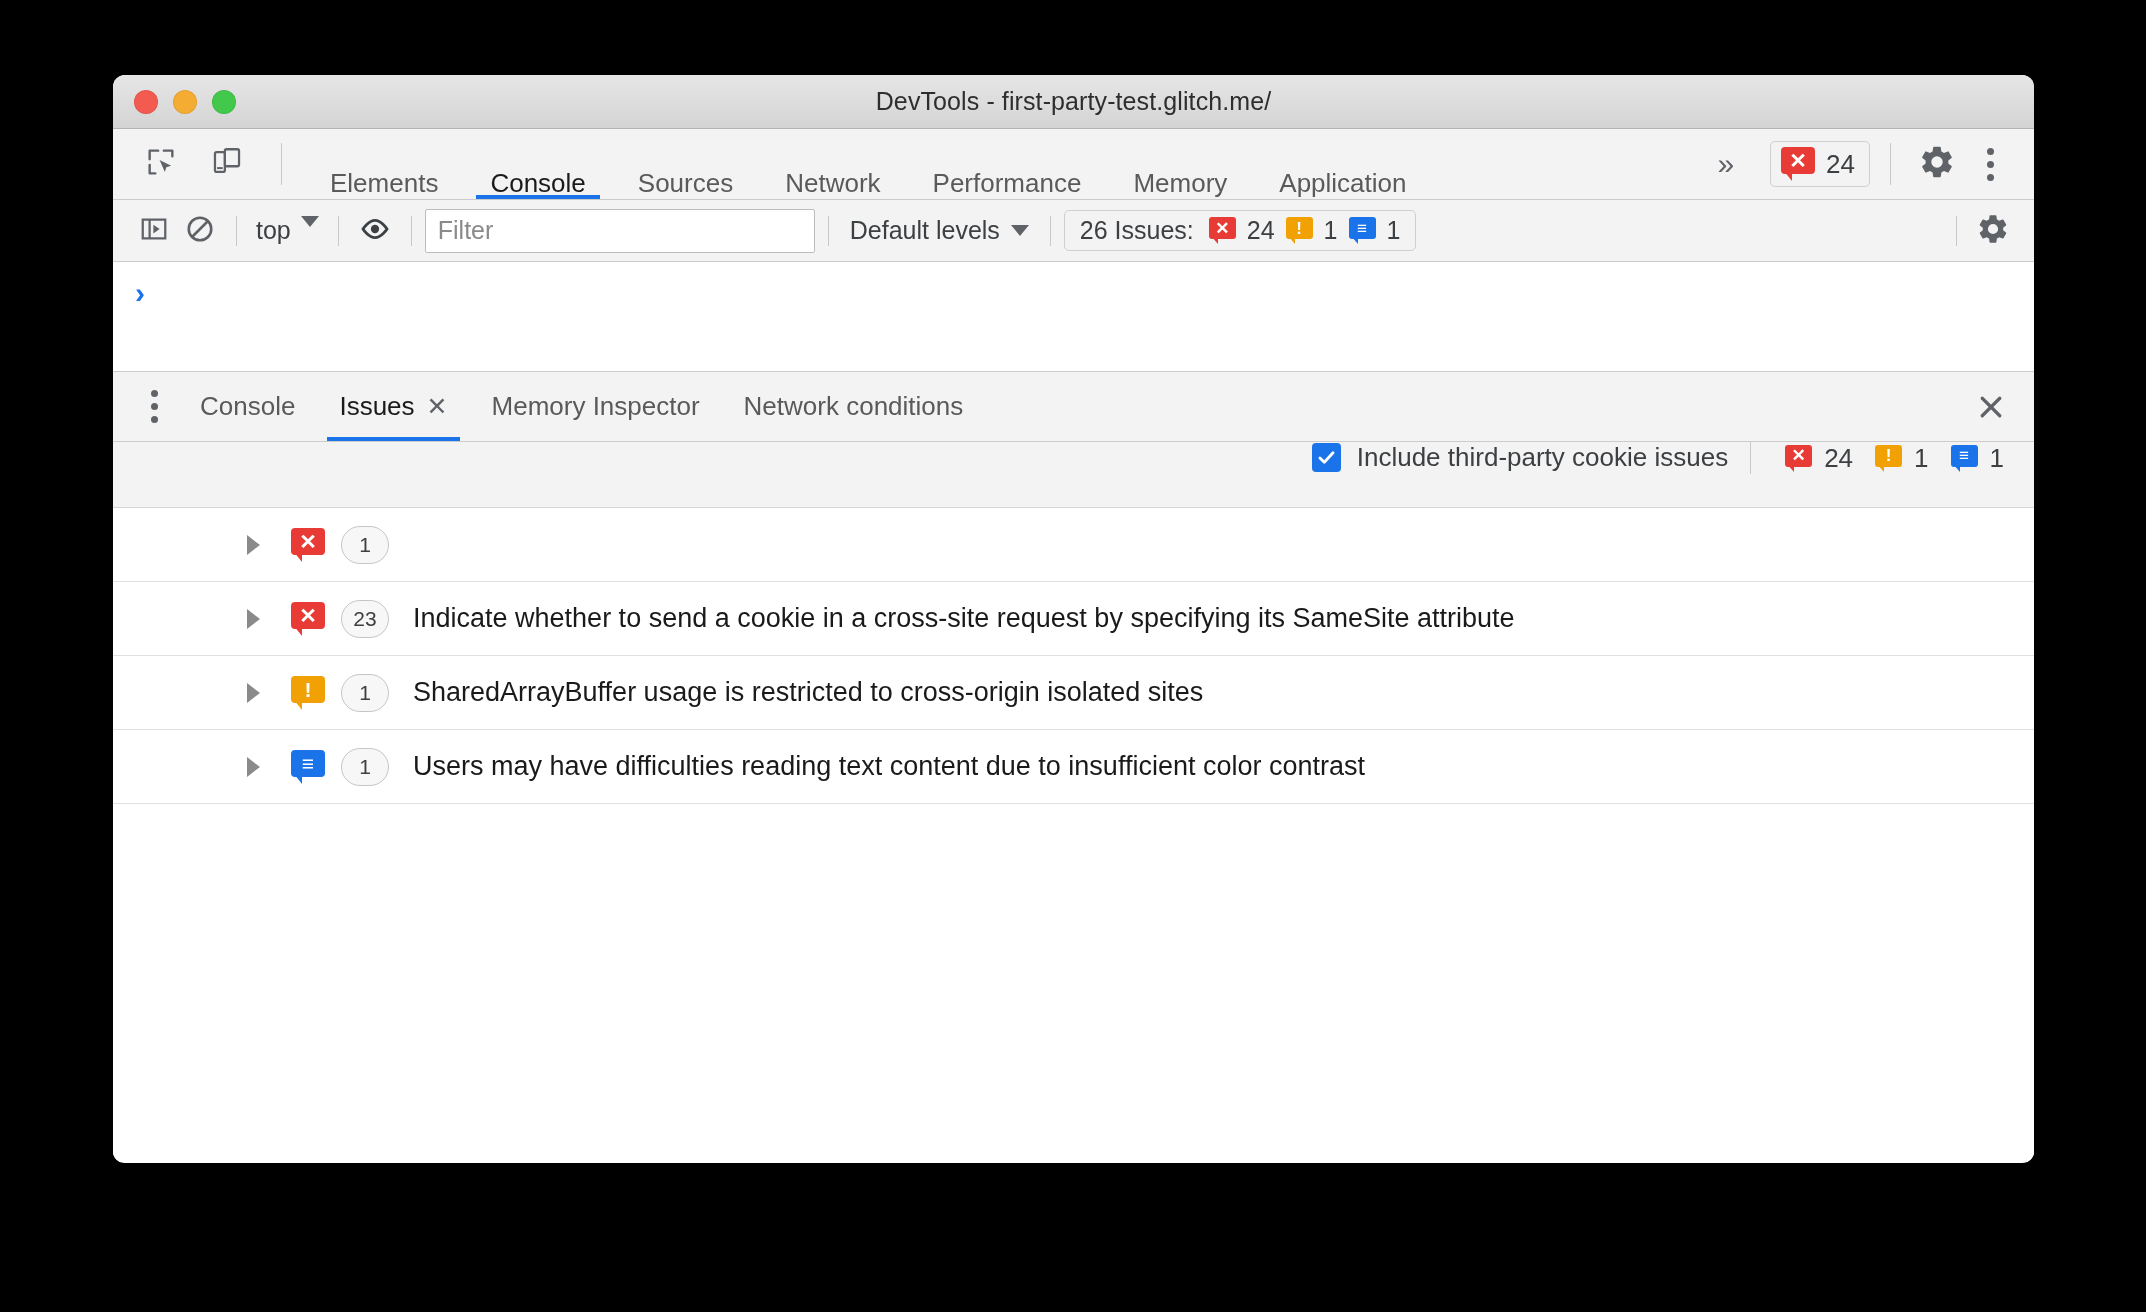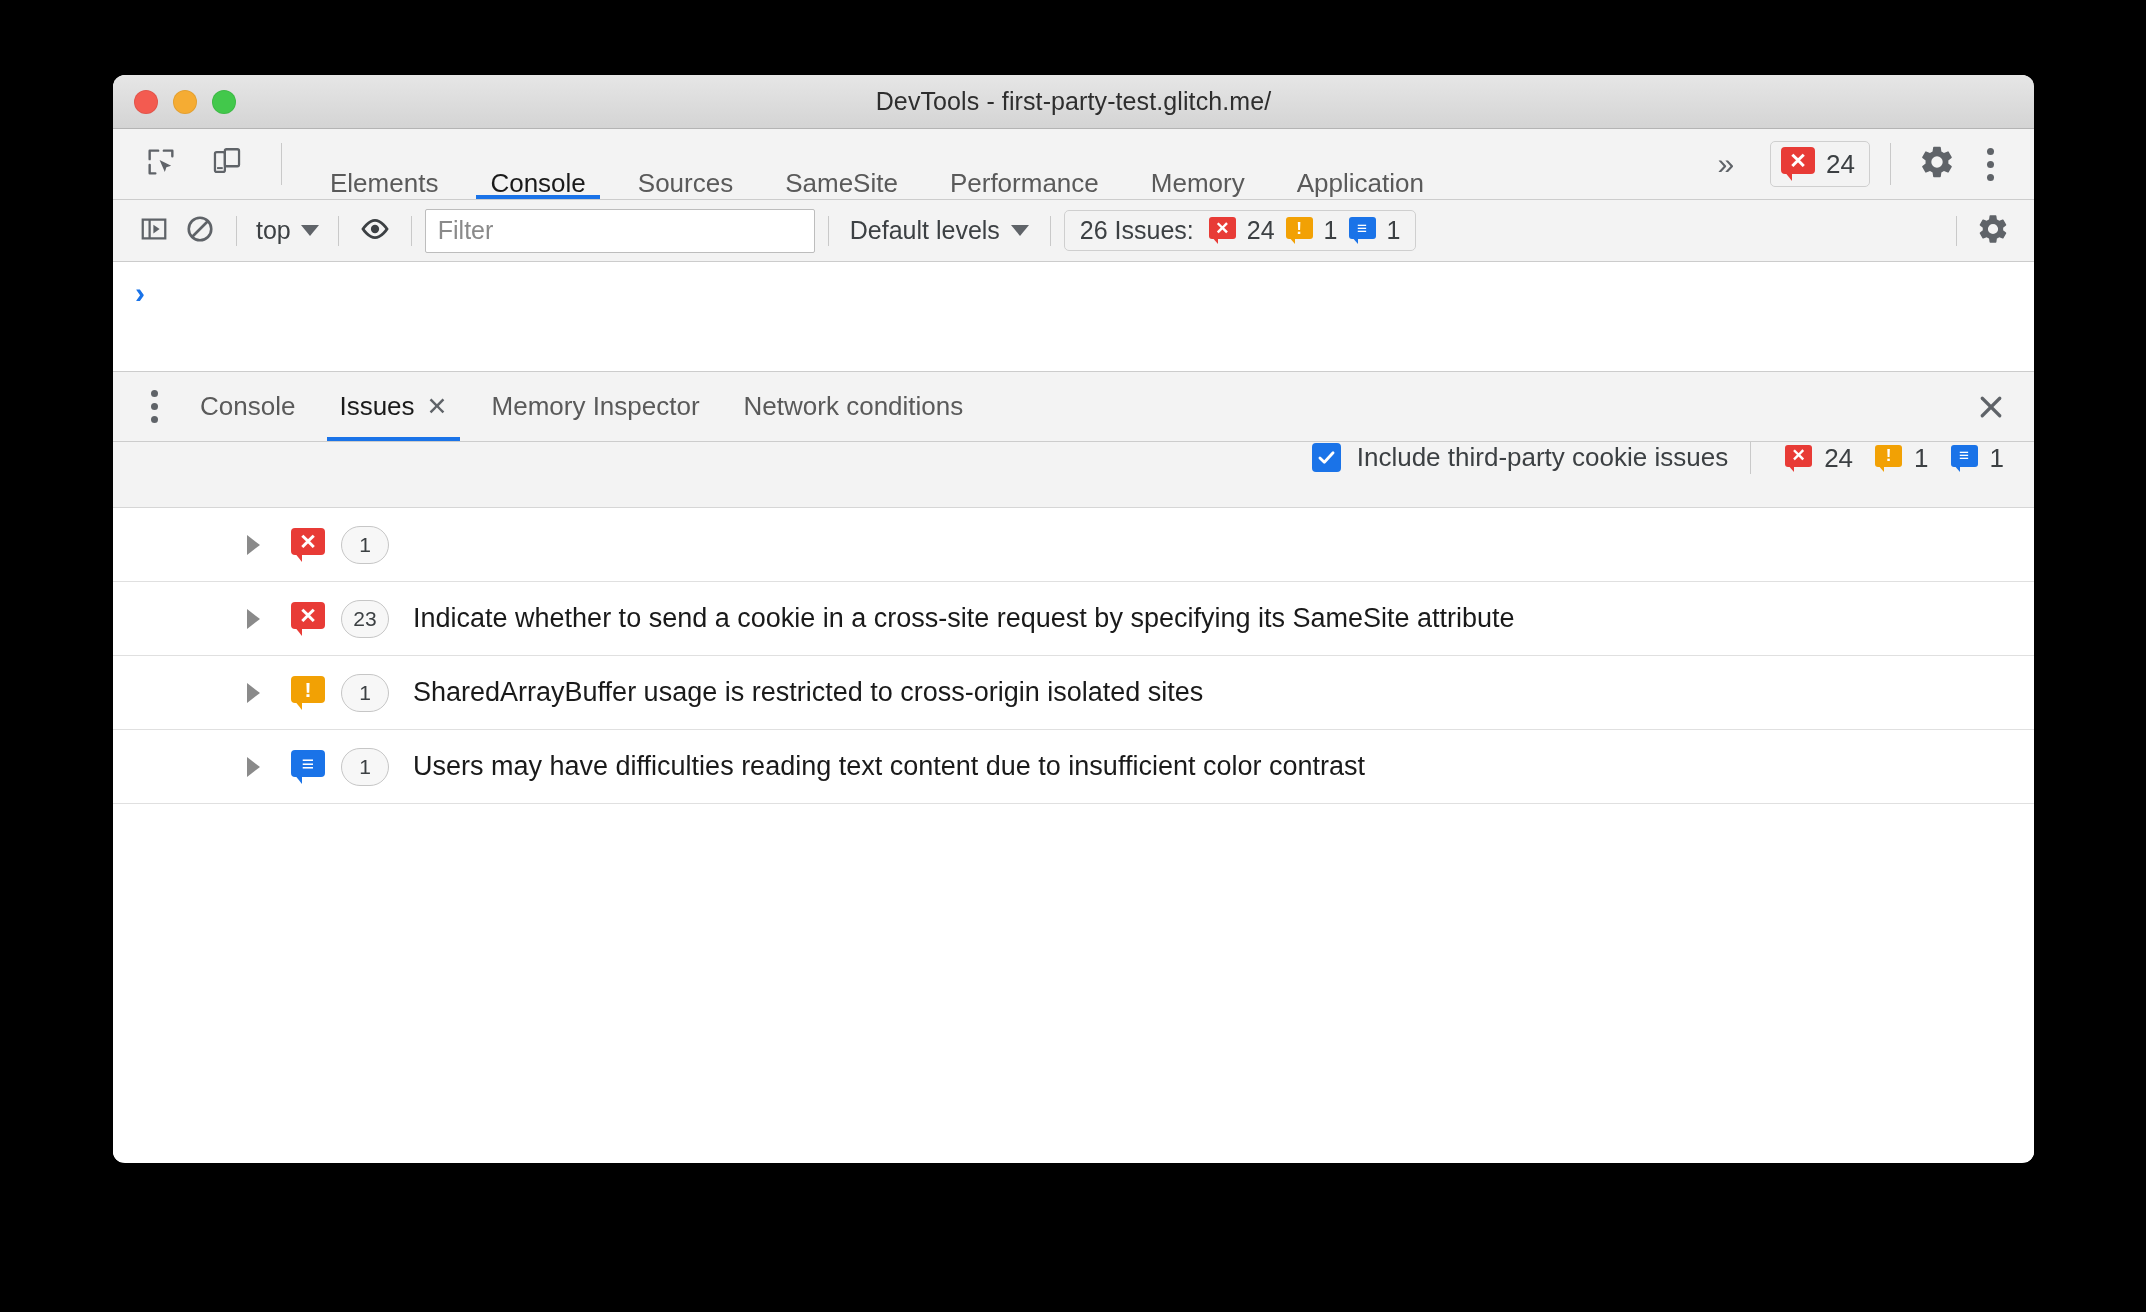--- a/index.html
+++ b/index.html
@@ -266,7 +266,7 @@
             <span>Sources</span>
           </div>
         <div class="tab">
-            <span>SameSite</span>
+            <span>Network</span>
           </div>
         <div class="tab">
             <span>Performance</span>

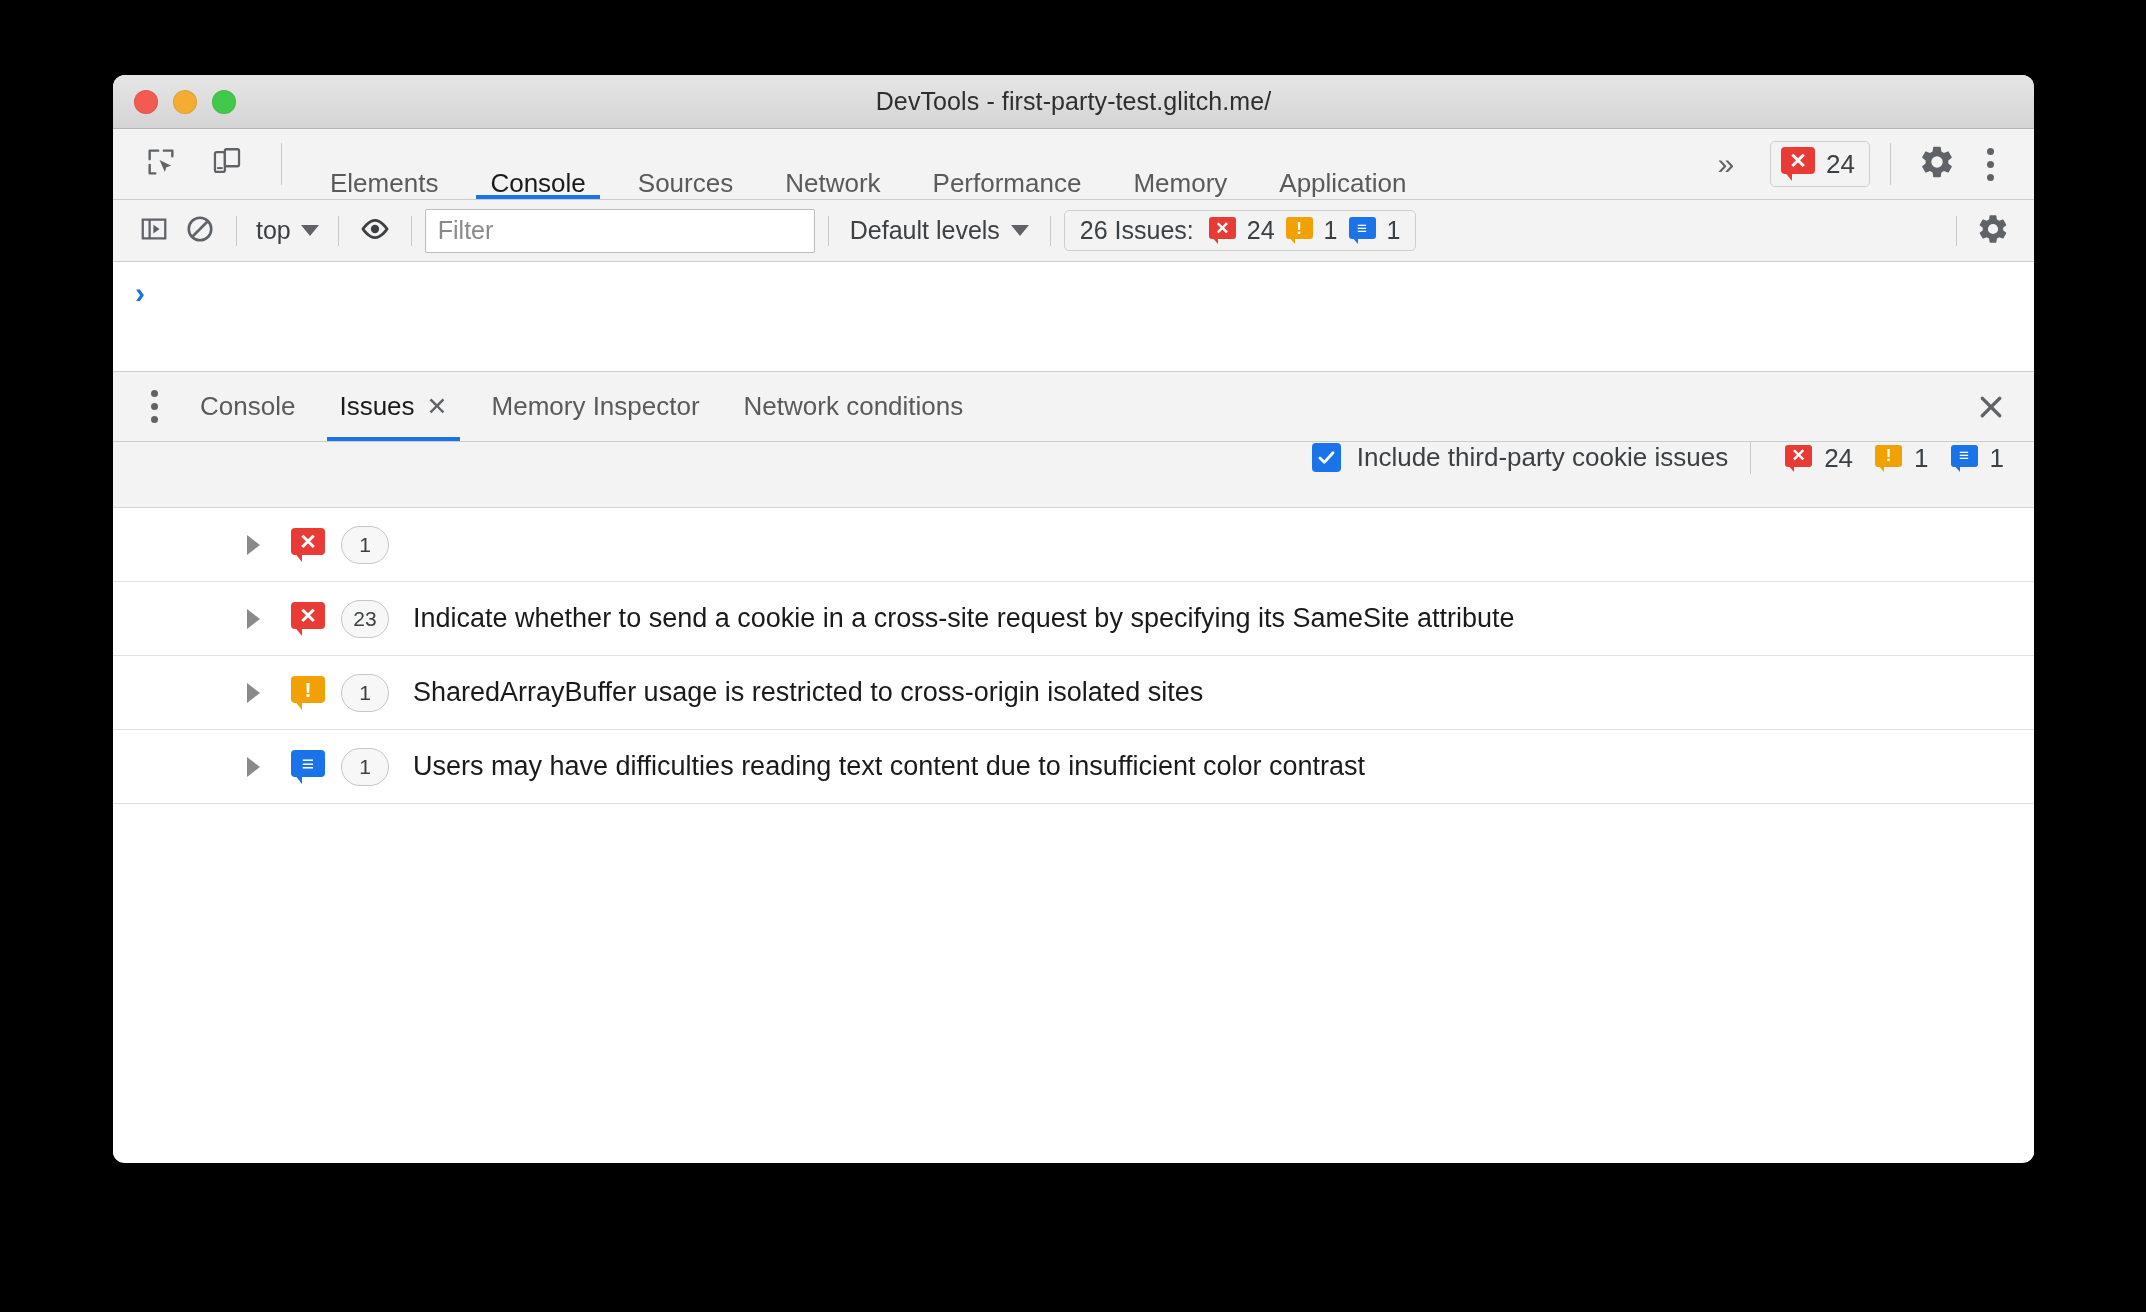--- a/index.html
+++ b/index.html
@@ -123,7 +123,7 @@
   .fbtn { width: 46px; height: 46px; display:flex; align-items:center; justify-content:center; cursor:pointer; }
   .sep { width: 1px; height: 30px; background: #c9c9c9; margin: 0 13px; }
   .ctx {
-    display: flex; align-items: center; gap: 10px;
+    display: flex; align-items: flex-start; gap: 10px;
     font-size: 25px; color: #3c4043; cursor: pointer; padding: 0 6px;
   }
   .caret { width: 0; height: 0; border-left: 9px solid transparent; border-right: 9px solid transparent; border-top: 11px solid #5f6368; }

